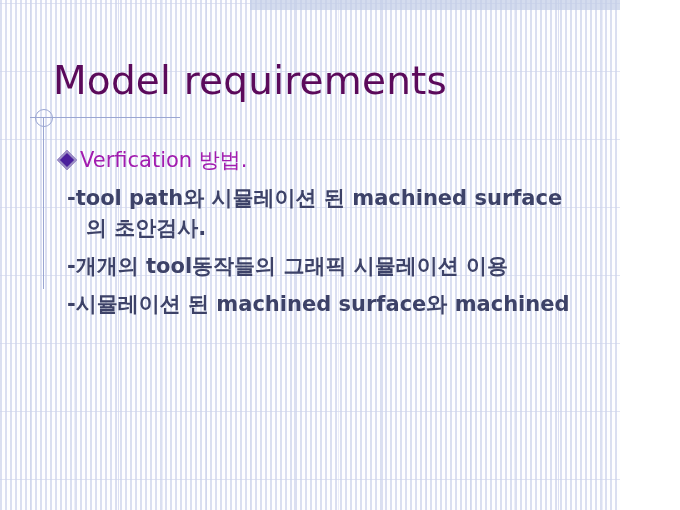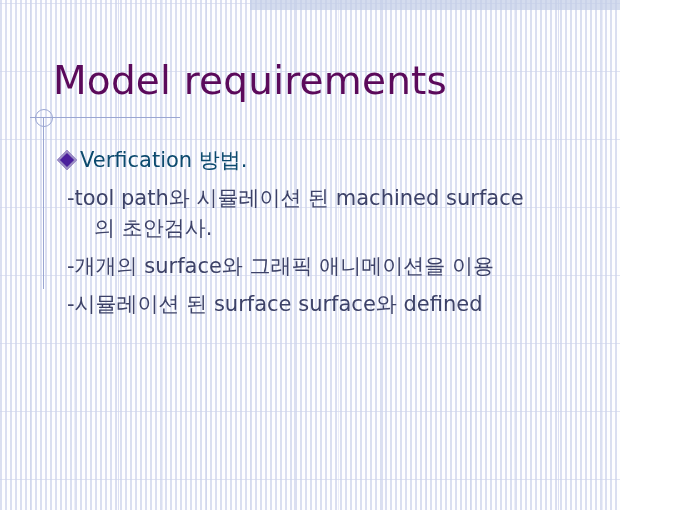--- a/index.html
+++ b/index.html
@@ -130,7 +130,7 @@
     align-items: flex-start;
     font-size: 21px;
     line-height: 30px;
-    color: #0c4a6e;
+    color: #a21caf;
     margin-bottom: 6px;
   }
   .lvl1 .bullet-diamond {

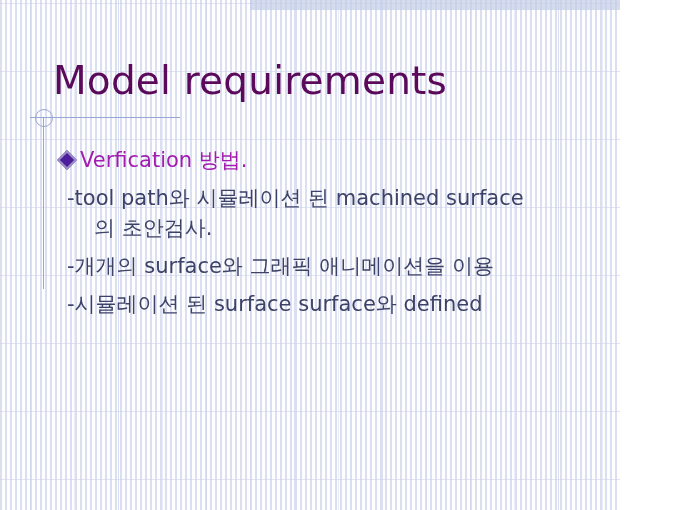--- a/index.html
+++ b/index.html
@@ -155,6 +155,7 @@
     margin-top: 8px;
     padding-left: 7px;
     text-indent: 0;
+    font-weight: bold;
   }
   .lvl2 .dash {
     color: #3d4268;

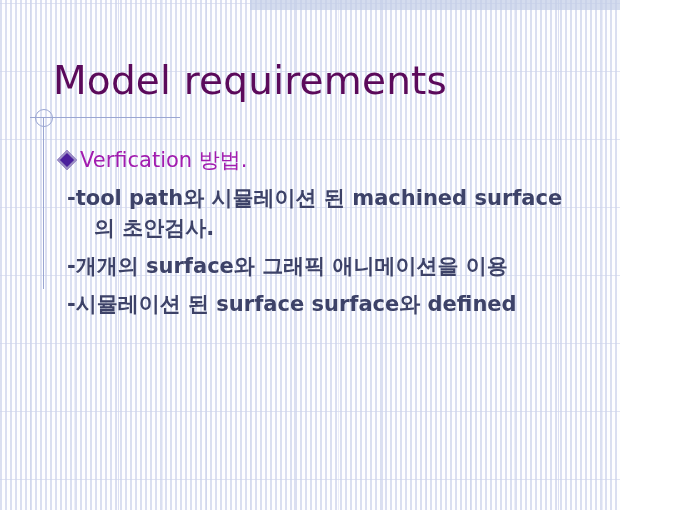--- a/index.html
+++ b/index.html
@@ -162,7 +162,7 @@
   }
   .lvl2 .cont {
     display: block;
-    padding-left: 27px;
+    padding-left: 19px;
   }
 
   .ko { font-family: "DejaVu Sans", "Liberation Sans", sans-serif; }

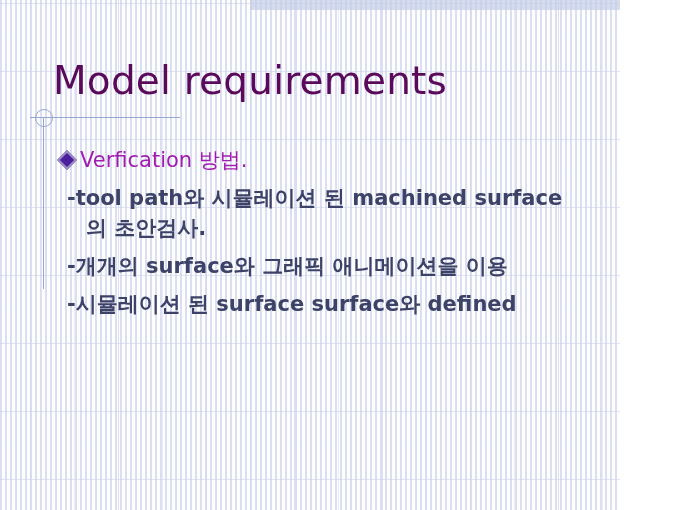--- a/index.html
+++ b/index.html
@@ -198,7 +198,7 @@
     </div>
 
     <div class="lvl2">
-      <span class="dash">-</span><span class="ko">개개의 surface와 그래픽 애니메이션을 이용</span>
+      <span class="dash">-</span><span class="ko">개개의 tool동작들의 그래픽 시뮬레이션 이용</span>
     </div>
 
     <div class="lvl2">

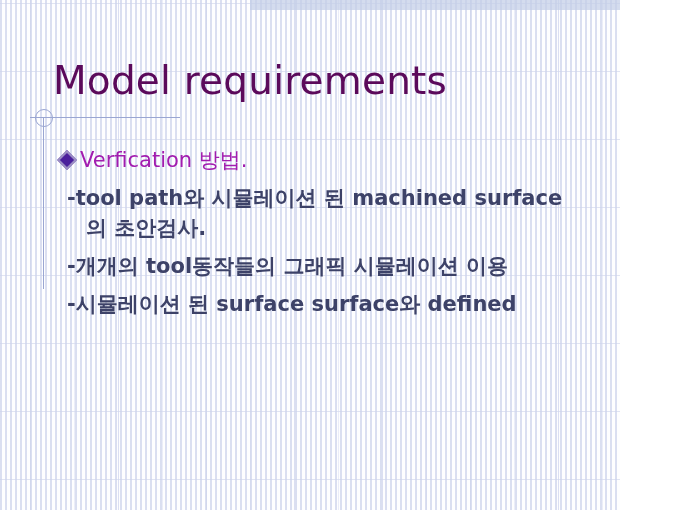--- a/index.html
+++ b/index.html
@@ -202,7 +202,7 @@
     </div>
 
     <div class="lvl2">
-      <span class="dash">-</span><span class="ko">시뮬레이션 된 surface surface와 defined</span>
+      <span class="dash">-</span><span class="ko">시뮬레이션 된 machined surface와 machined</span>
     </div>
 
 

